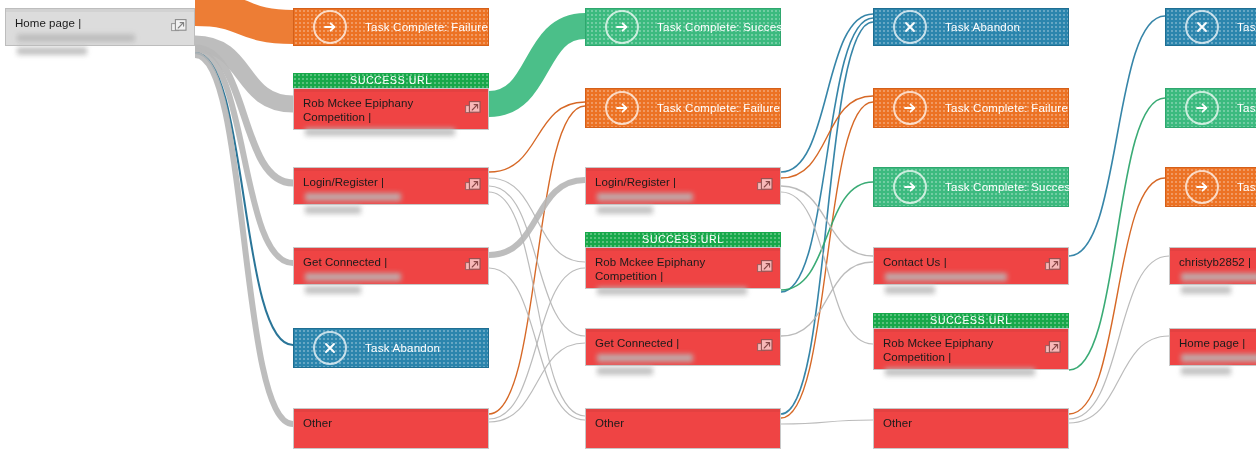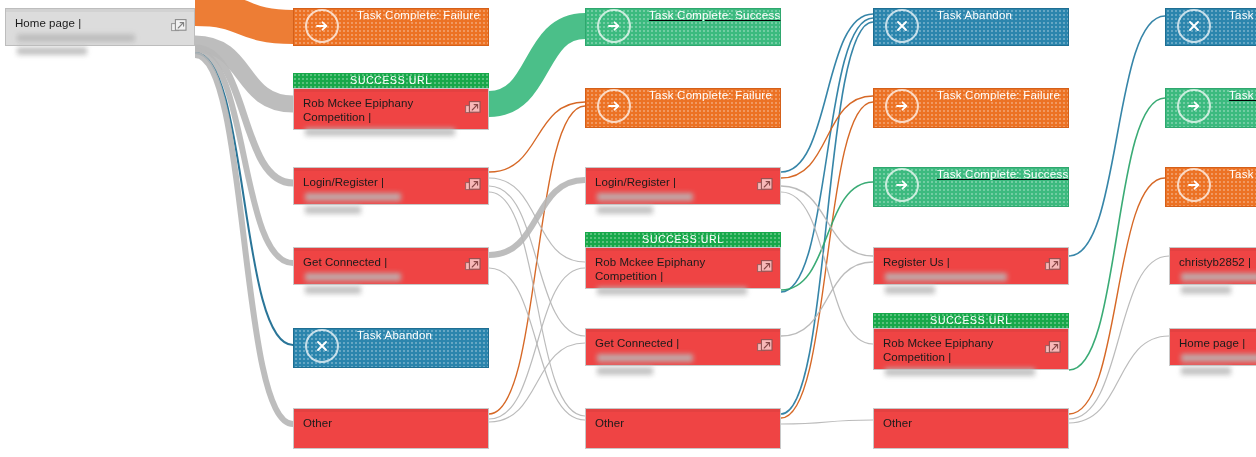--- a/index.html
+++ b/index.html
@@ -39,10 +39,11 @@
 
   
   .node.status{
-    display:flex;align-items:flex-start;
+    display:flex;align-items:center;
     border:1px solid rgba(0,0,0,.18);
     background-image:radial-gradient(rgba(255,255,255,.28) 0.8px, transparent 0.9px);
     background-size:4px 4px;
+    padding-left:8px;
   }
   .node.status .glyph{
     width:30px;height:30px;margin-left:11px;flex:0 0 auto;

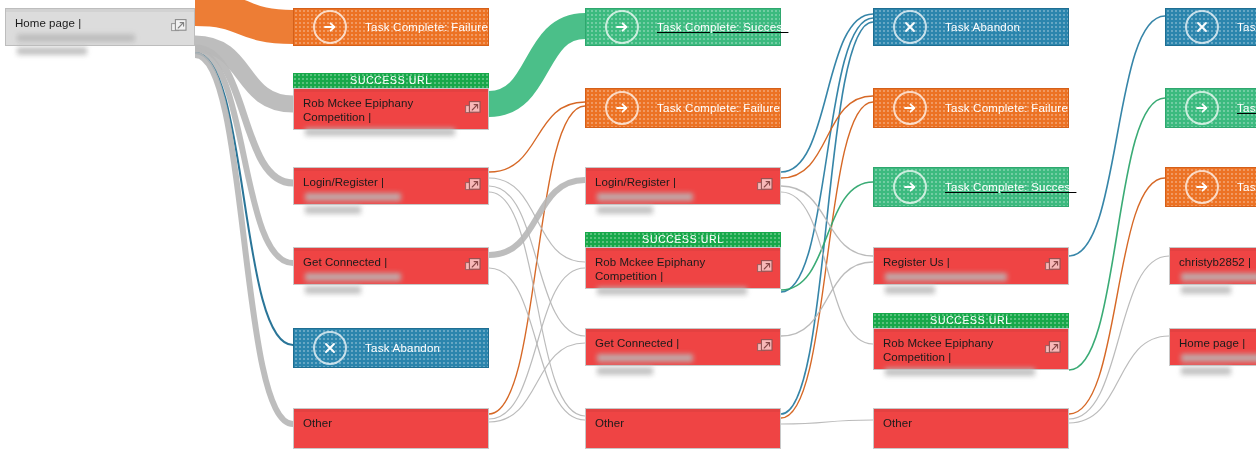--- a/index.html
+++ b/index.html
@@ -55,7 +55,7 @@
     white-space:nowrap;
   }
   .node.status.failure{background-color:#ec7224;border-color:#d4601a;}
-  .node.status.success{background-color:#3cba7f;border-color:#2fa76e;text-decoration:underline;}
+  .node.status.success{background-color:#3cba7f;border-color:#2fa76e;}
   .node.status.abandon{background-color:#2b85ad;border-color:#1f6e92;}
 
   

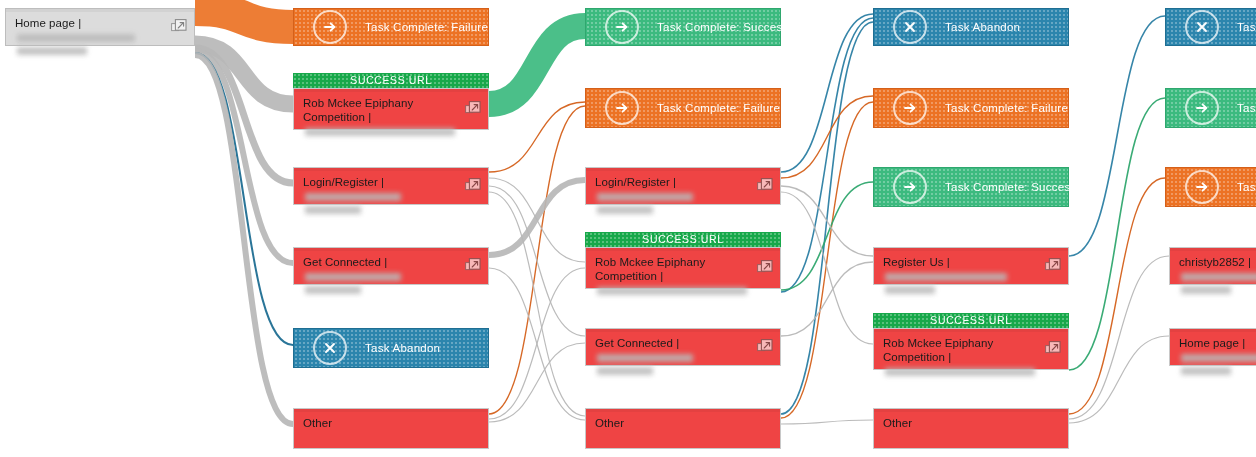--- a/index.html
+++ b/index.html
@@ -226,7 +226,7 @@
         <div class="txt">Task Complete: Success</div>
       </div>
       <div class="node page" style="left: 873px; top: 247px; width: 196px; height: 38px;">
-        <div class="label"><span>Register Us | </span><span class="redact" style="width: 122px;"></span><span class="redact redline" style="width: 50px;"></span></div>
+        <div class="label"><span>Contact Us | </span><span class="redact" style="width: 122px;"></span><span class="redact redline" style="width: 50px;"></span></div>
         <div class="extlink"><svg viewBox="0 0 16 16" width="16" height="16">
             <rect x="0.6" y="4.6" width="7" height="7" fill="#fff" stroke="#6e6e6e" stroke-width="1"></rect>
             <rect x="4.4" y="0.6" width="10.6" height="10.6" fill="#fff" stroke="#5a5a5a" stroke-width="1.1"></rect>

